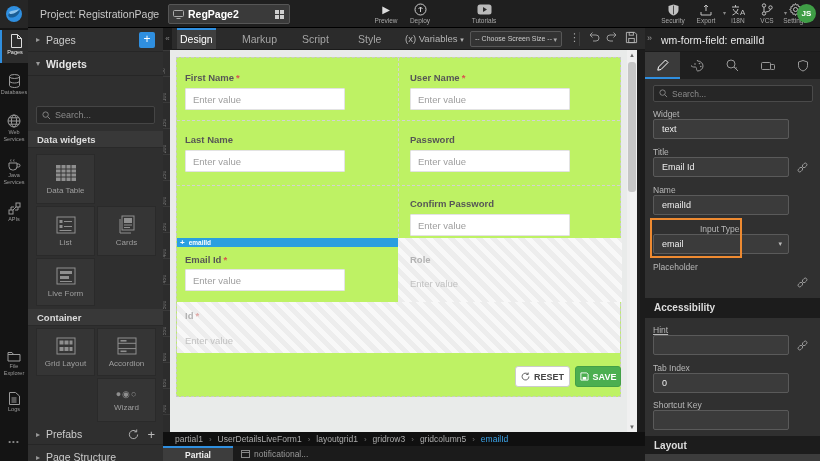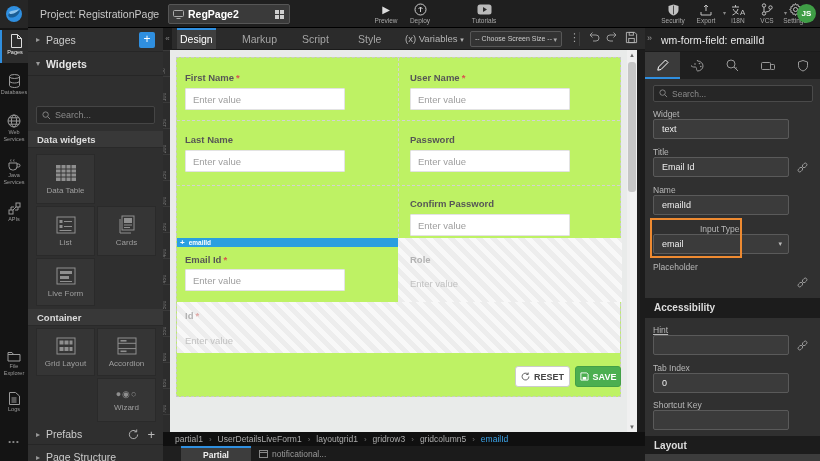--- a/index.html
+++ b/index.html
@@ -89,7 +89,7 @@
   #crumbbar .ci { font-size:8.5px; color:#ababab; }
   #crumbbar .cs { font-size:8px; color:#6f6f6f; }
   #crumbbar .ci.last { color:#3ba3e8; }
-  #bottabs { left:163px; top:446px; width:482px; height:15px; background:#1b1b1b; display:flex; z-index:25;margin-left:18px; }
+  #bottabs { left:163px; top:446px; width:482px; height:15px; background:#1b1b1b; display:flex; z-index:25; }
   #tab-partial { width:70px; height:15px; background:#3d3d3d; border-top:2px solid #2f8fe0; color:#eee; font-size:8.5px; font-weight:bold; display:flex; align-items:center; justify-content:center; }
   #tab-notif { margin-left:8px; color:#999; font-size:8.5px; display:flex; align-items:center; gap:4px; }
 

